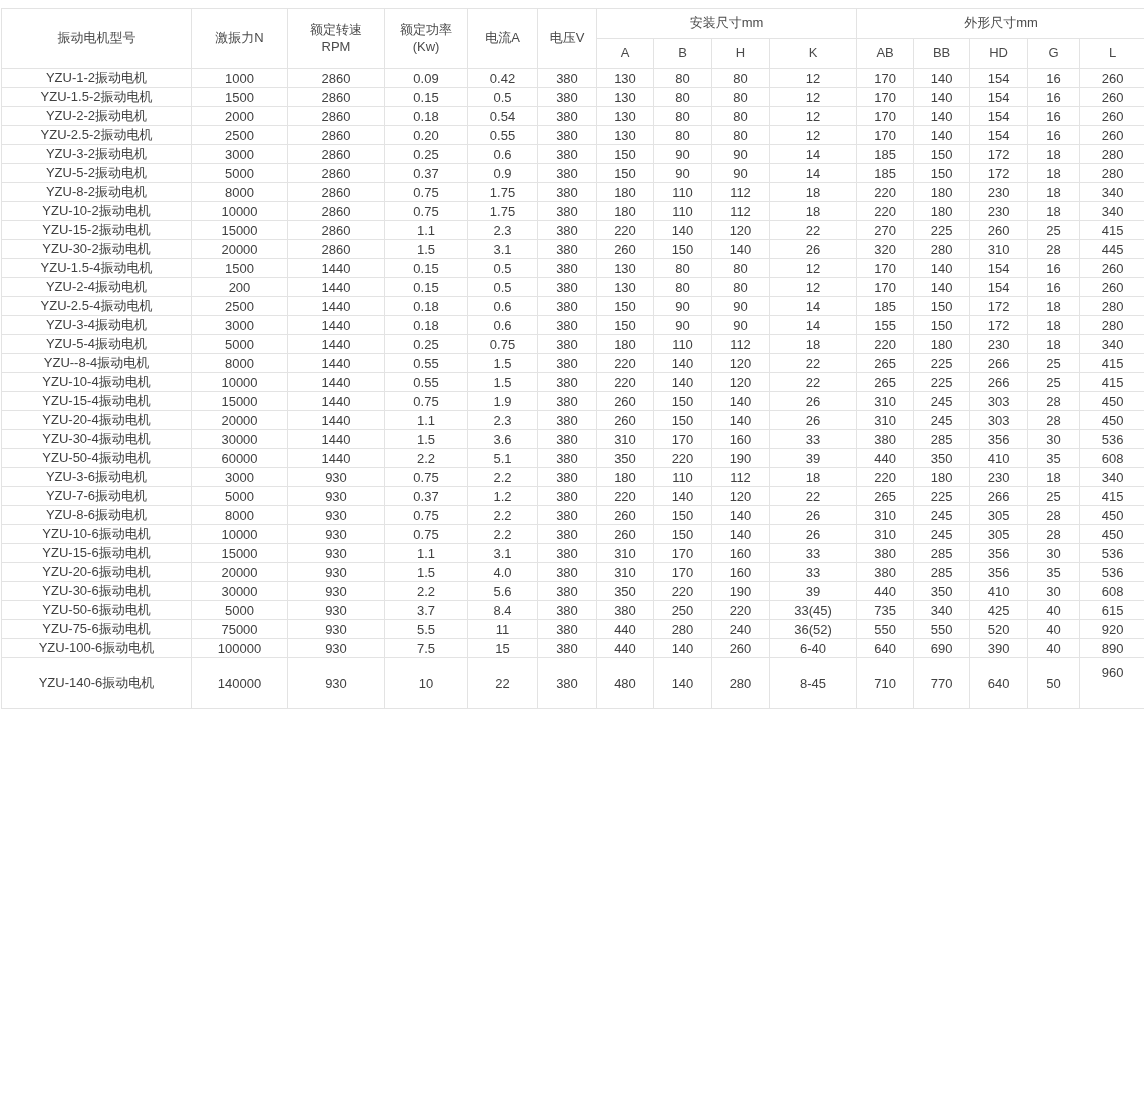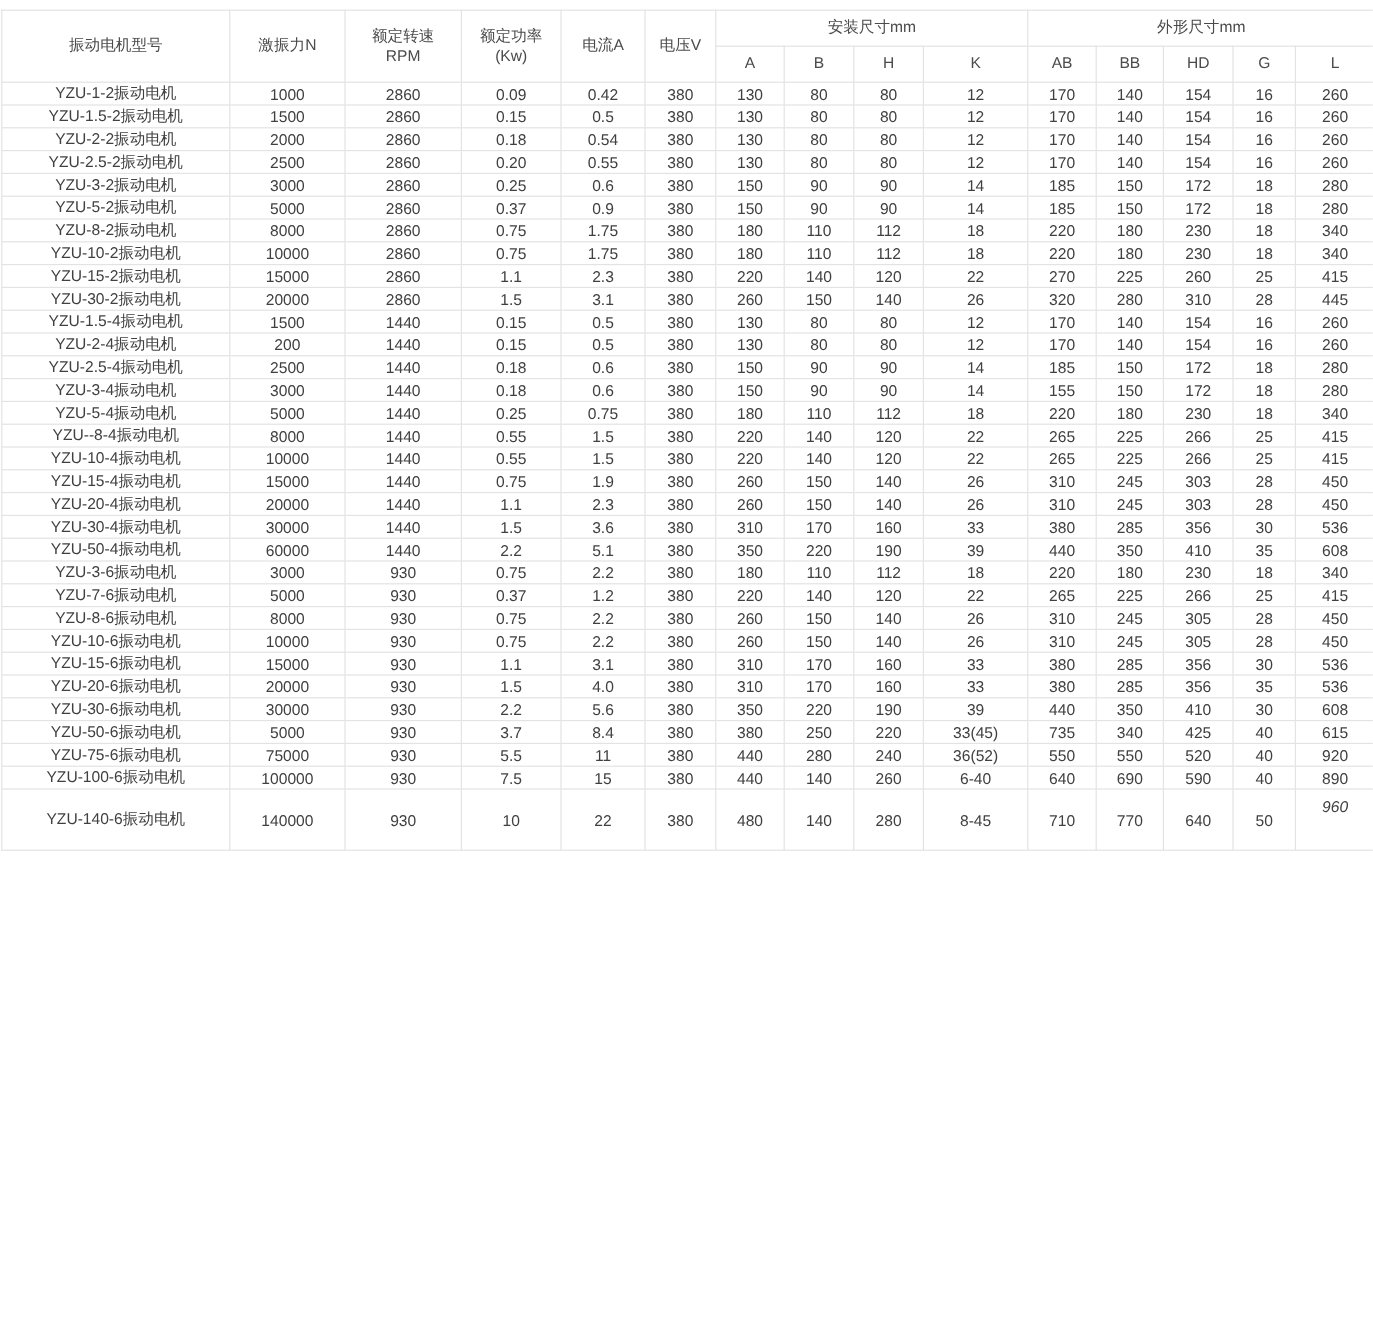--- a/index.html
+++ b/index.html
@@ -622,7 +622,7 @@
           <td data-name="cell-dim-k">6-40</td>
           <td data-name="cell-dim-ab">640</td>
           <td data-name="cell-dim-bb">690</td>
-          <td data-name="cell-dim-hd">590</td>
+          <td data-name="cell-dim-hd">390</td>
           <td data-name="cell-dim-g">40</td>
           <td data-name="cell-dim-l">890</td>
         </tr>

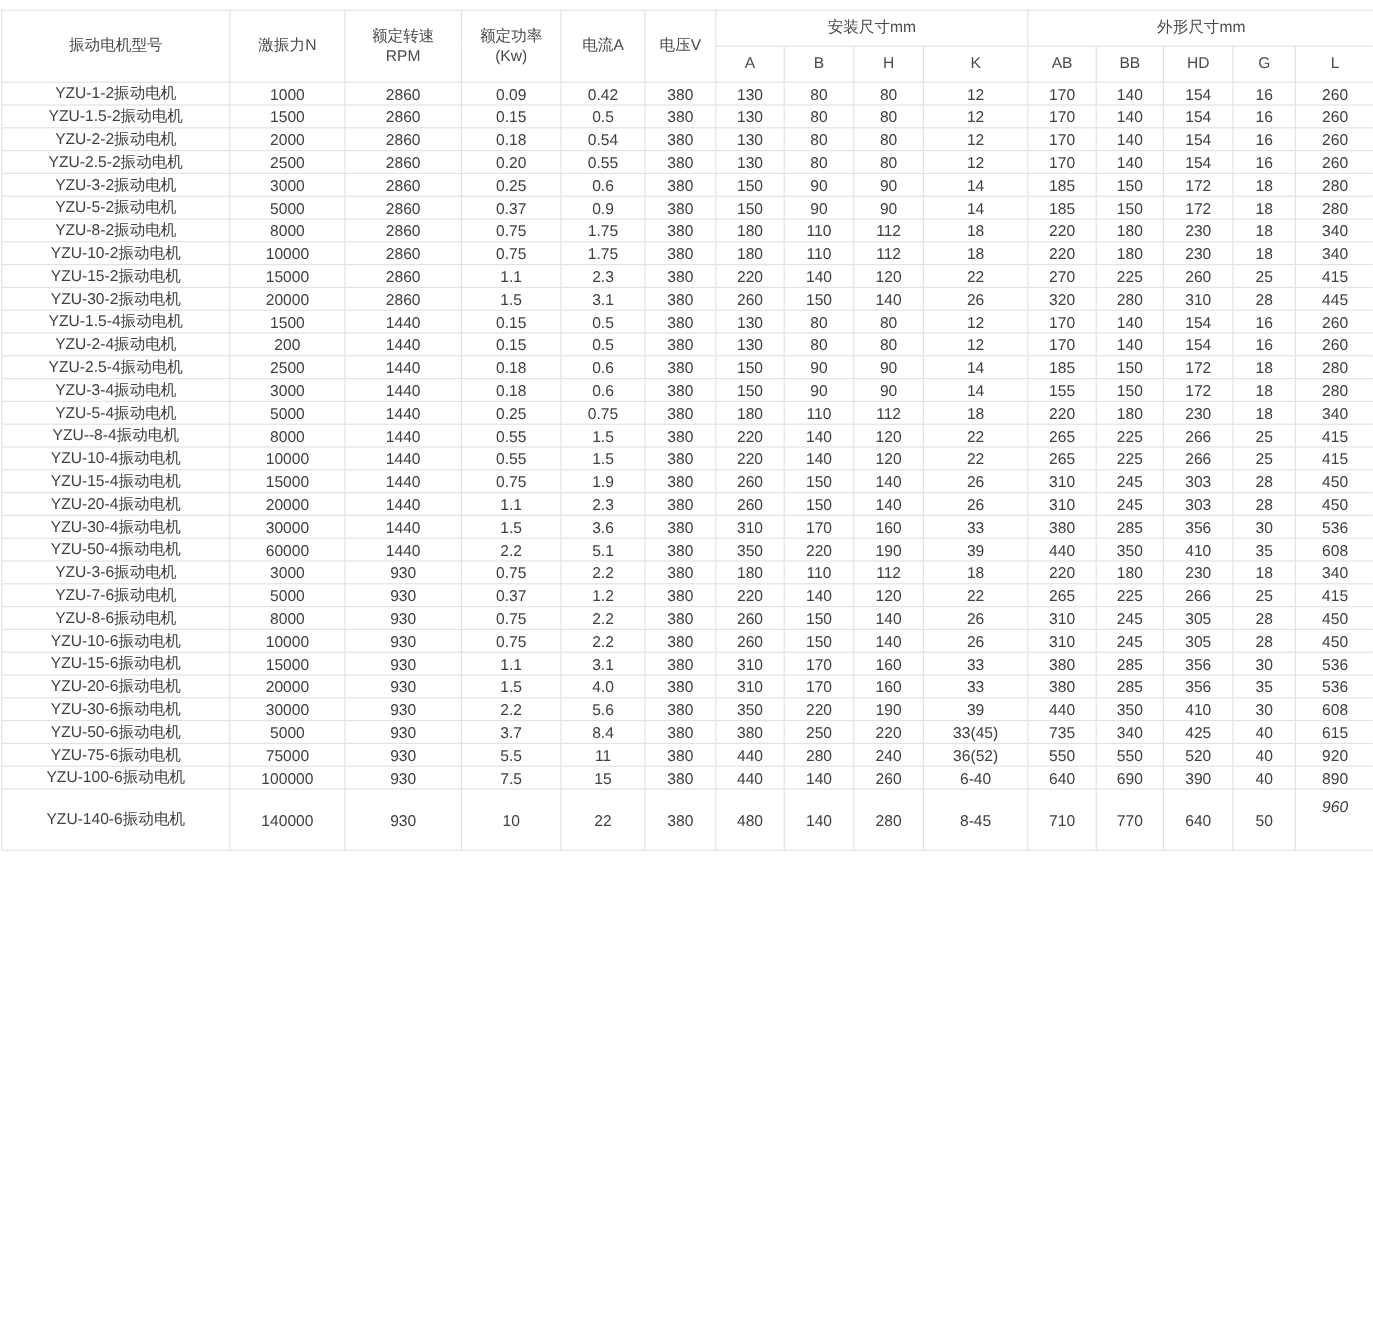--- a/index.html
+++ b/index.html
@@ -48,7 +48,6 @@
   tbody tr:last-child td[data-name="cell-dim-l"] {
     vertical-align: top;
     padding-top: 7px;
-    font-style: italic;
   }
 </style>
 </head>

